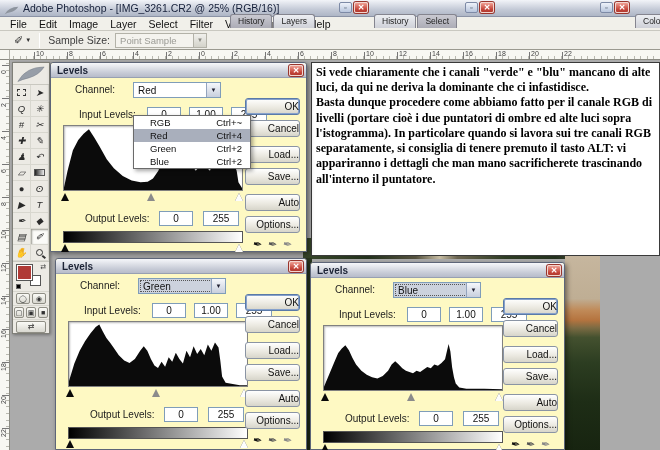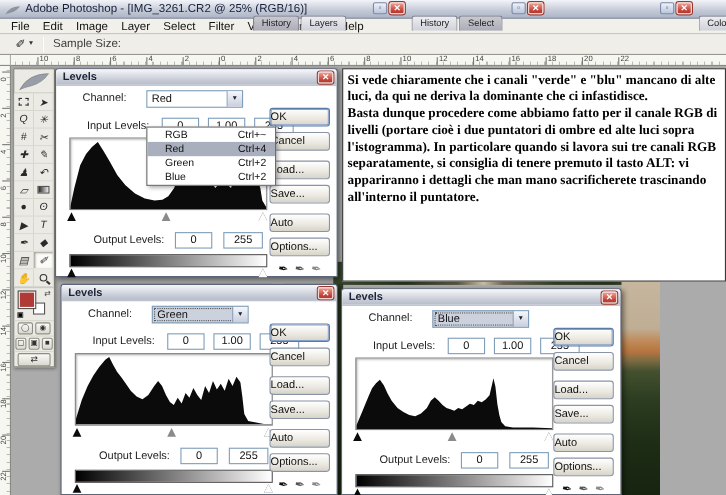--- a/index.html
+++ b/index.html
@@ -220,6 +220,10 @@
     </span>
     <span class="opt-sep"></span>
     <span class="opt-label">Sample Size:</span>
+    <span class="opt-combo">
+      <span>Point Sample</span>
+      <span class="arrow">▼</span>
+    </span>
   </div>
   <div class="well-toggle" style="top:33px;">↗</div>
   <div class="well" style="top:36px;">

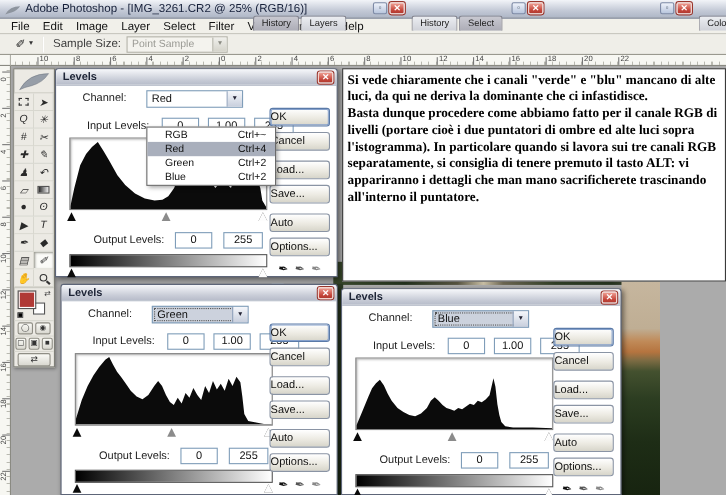--- a/index.html
+++ b/index.html
@@ -103,7 +103,7 @@
     line-height:1.27;color:#000;}
 
   
-  .dlg{position:absolute;width:257px;height:190px;background:#ffffff;border:1px solid #5d6578;
+  .dlg{position:absolute;width:257px;height:190px;background:#fef9c3;border:1px solid #5d6578;
     border-radius:3px 3px 0 0;box-shadow:2px 2px 5px rgba(0,0,0,.45);z-index:6;}
   .dlg0{left:50px;top:62px;}
   .dlg1{left:55px;top:258px;width:252px;height:192px;}

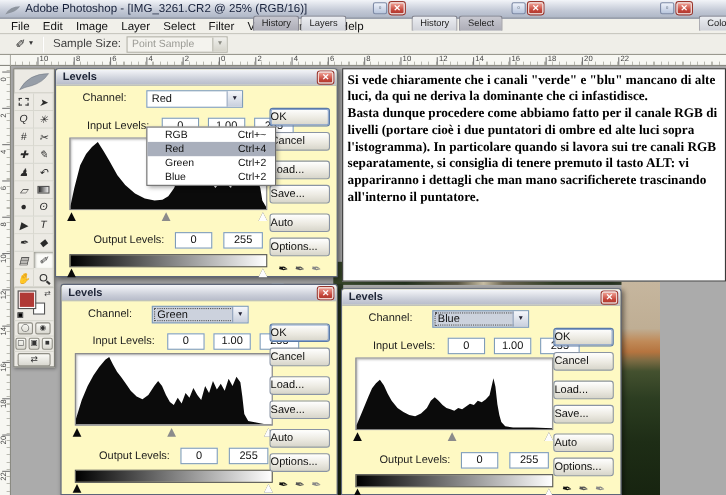--- a/index.html
+++ b/index.html
@@ -135,7 +135,7 @@
   .grad-strip{position:absolute;left:12px;top:181px;width:180px;height:9px;}
   .btncol{position:absolute;right:5px;top:20px;width:56px;}
   .xpbtn{position:absolute;left:0;width:55px;height:17px;background:linear-gradient(#ffffff,#eceae2 55%,#d7d5ca);
-    border:1px solid #8a94a4;border-radius:3px;font-size:10px;color:#111;text-align:left;line-height:15px;}
+    border:1px solid #8a94a4;border-radius:3px;font-size:10px;color:#111;text-align:right;line-height:15px;}
   .xpbtn.default{box-shadow:inset 0 0 0 1px #86a1cc;border-color:#5a7aa8;}
   .droppers{position:absolute;left:8px;top:140px;display:flex;gap:6px;}
   .dropper{font-size:11px;color:#111;transform:rotate(8deg);}

